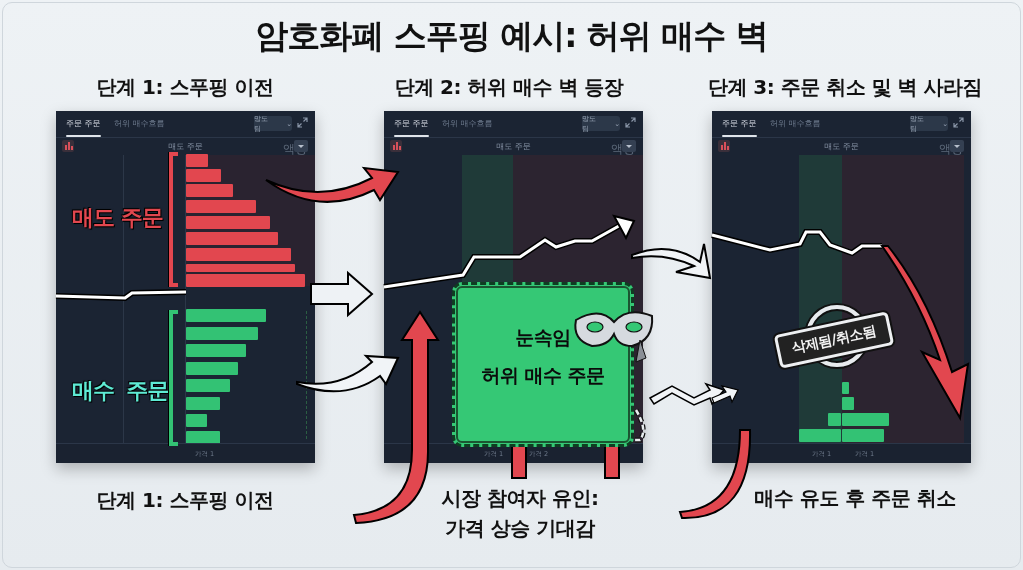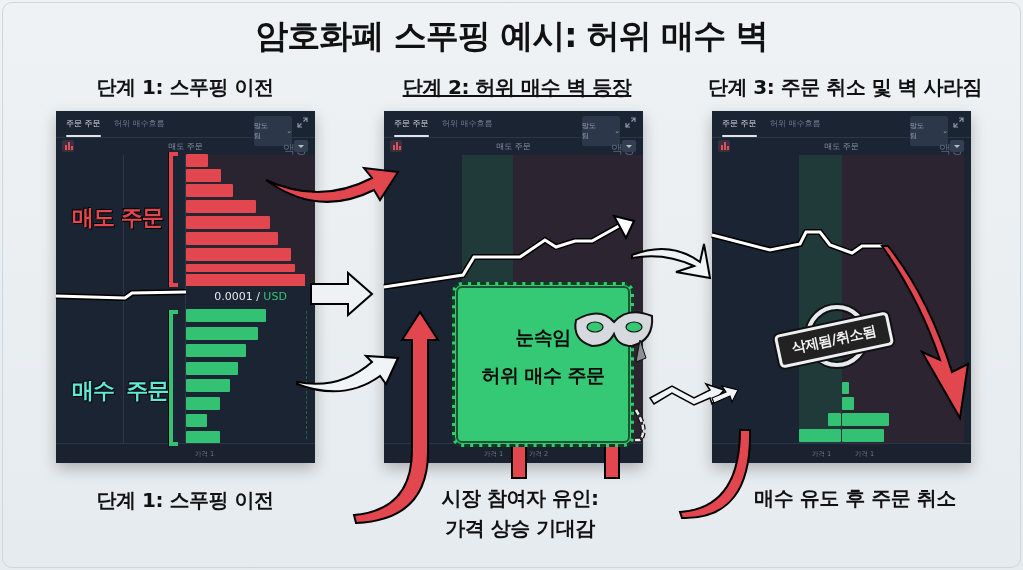--- a/index.html
+++ b/index.html
@@ -142,7 +142,7 @@
 <div class="main-title">암호화폐 스푸핑 예시: 허위 매수 벽</div>
 
 <div class="stage-title" style="left:40px;width:290px;">단계 1: 스푸핑 이전</div>
-<div class="stage-title" style="left:372px;width:290px;text-decoration:underline;">단계 2: 허위 매수 벽 등장</div>
+<div class="stage-title" style="left:364px;width:290px;">단계 2: 허위 매수 벽 등장</div>
 <div class="stage-title" style="left:690px;width:310px;">단계 3: 주문 취소 및 벽 사라짐</div>
 
 <div class="panel" style="left:56px;">

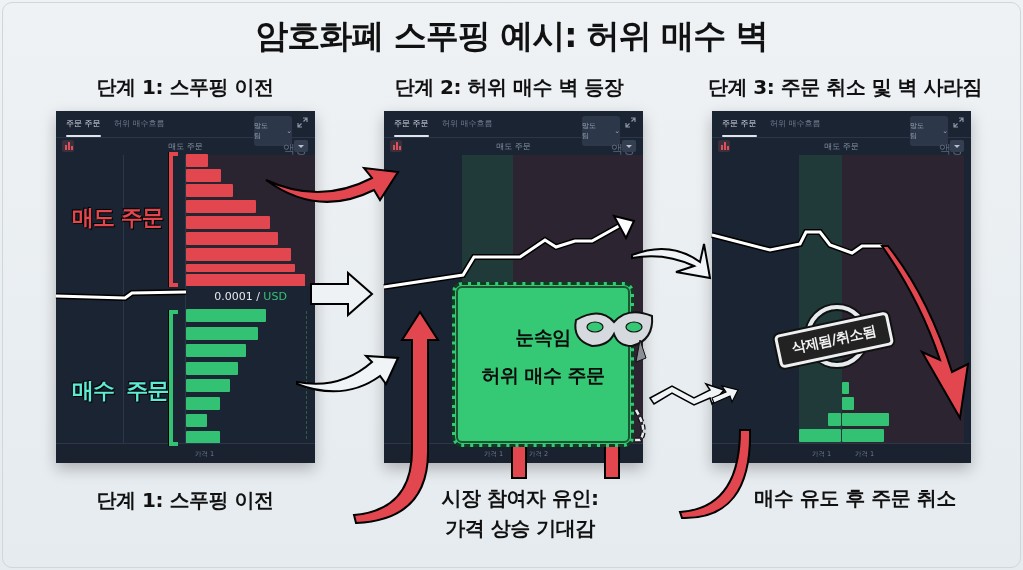--- a/index.html
+++ b/index.html
@@ -46,7 +46,7 @@
   }
   .tab.inactive { color: #6d7a8d; }
   .dropdown {
-    position: absolute; top: 5px; right: 23px; width: 38px; height: 30px;
+    position: absolute; top: 5px; right: 23px; width: 38px; height: 15px;
     background: #2c3849; border-radius: 3px; font-size: 7px; color: #9aa6b7;
     display: flex; align-items: center; justify-content: center; gap: 12px;
   }

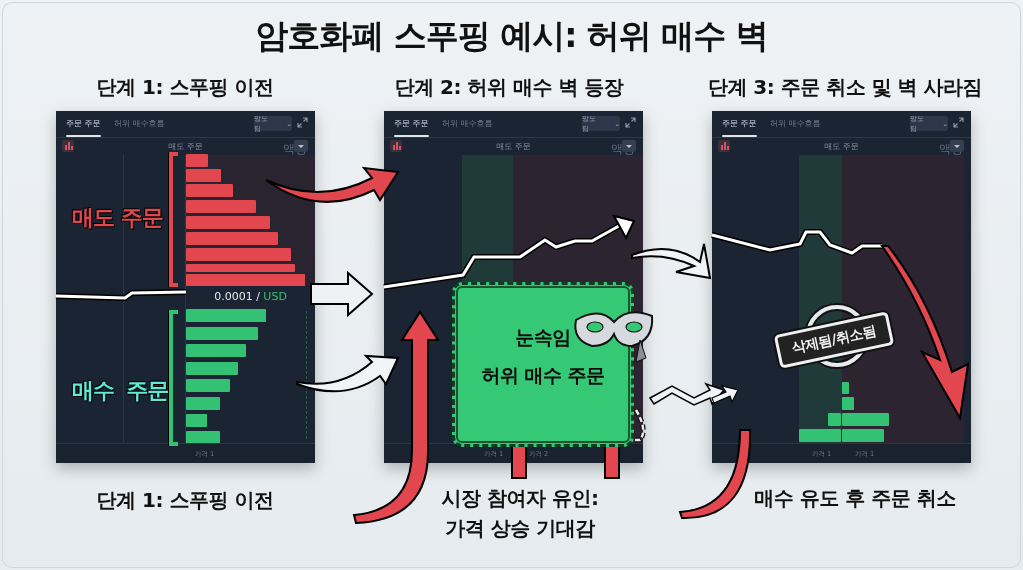--- a/index.html
+++ b/index.html
@@ -181,9 +181,6 @@
   <div class="bar-red" style="left:130px;top:153px;width:109px;height:8px;"></div>
   <div class="bar-red" style="left:130px;top:163px;width:119px;"></div>
 
-  <div class="price-row">
-    <span>0.0001 / </span><span class="usd">USD</span>
-  </div>
 
   <div class="bar-green" style="left:130px;top:198px;width:80px;"></div>
   <div class="bar-green" style="left:130px;top:216px;width:72px;"></div>

